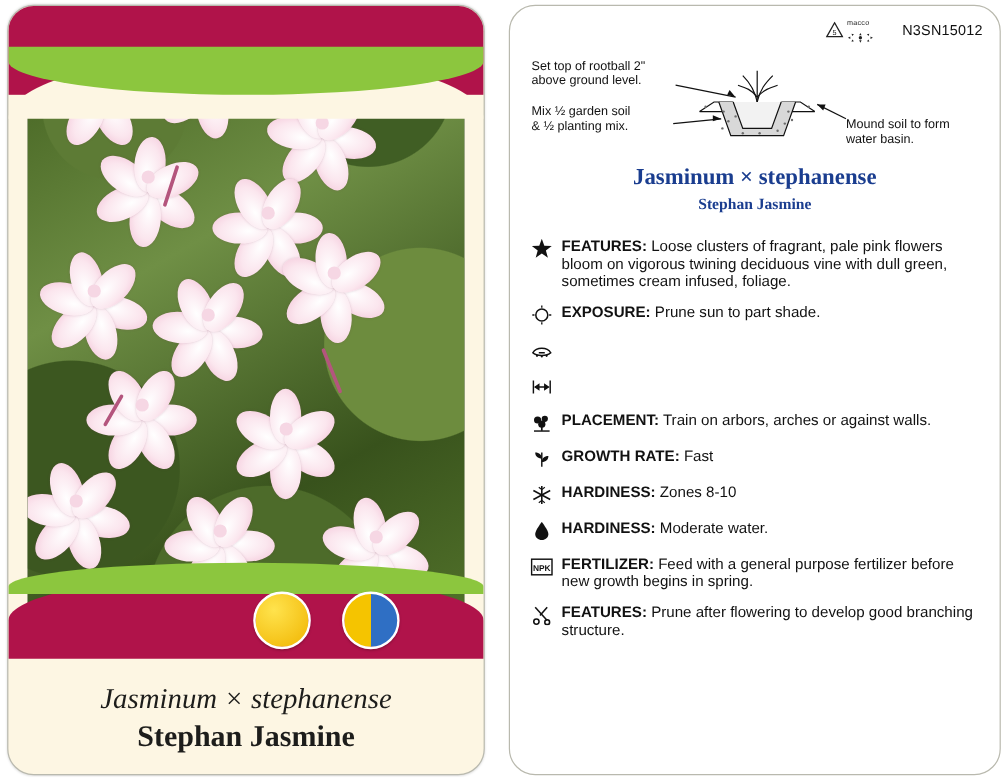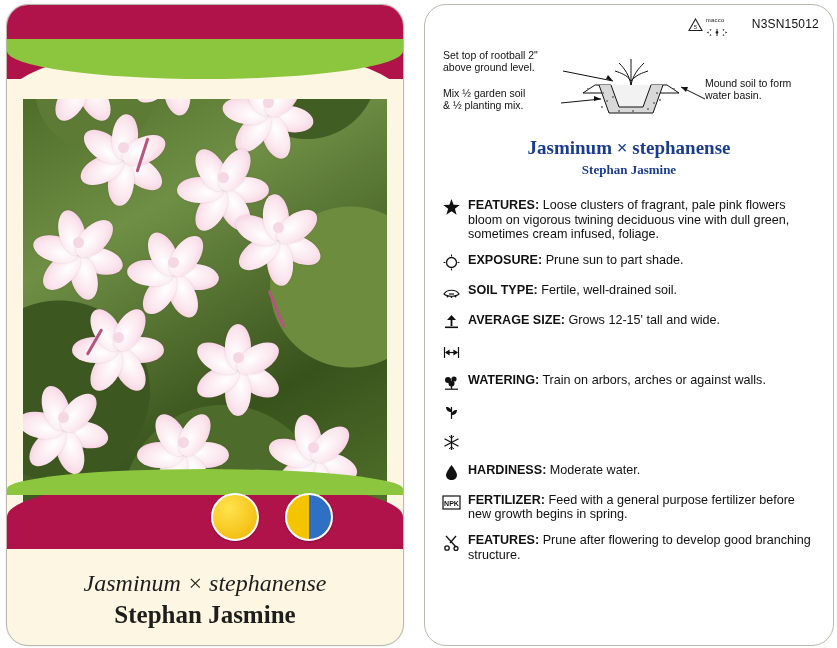--- a/index.html
+++ b/index.html
@@ -75,7 +75,7 @@
     position:absolute;left:424px;top:4px;width:408px;height:640px;background:#ffffff;
     border:1px solid #b9b9ae;border-radius:22px;overflow:hidden;
   }
-  .sku-row{position:absolute;right:14px;top:12px;display:flex;align-items:flex-start;gap:24px;}
+  .sku-row{position:absolute;right:14px;top:12px;display:flex;align-items:center;gap:24px;}
   .sku-logo{display:flex;align-items:center;gap:3px;}
   .tri{width:15px;height:14px;position:relative;}
   .tri svg{display:block;}

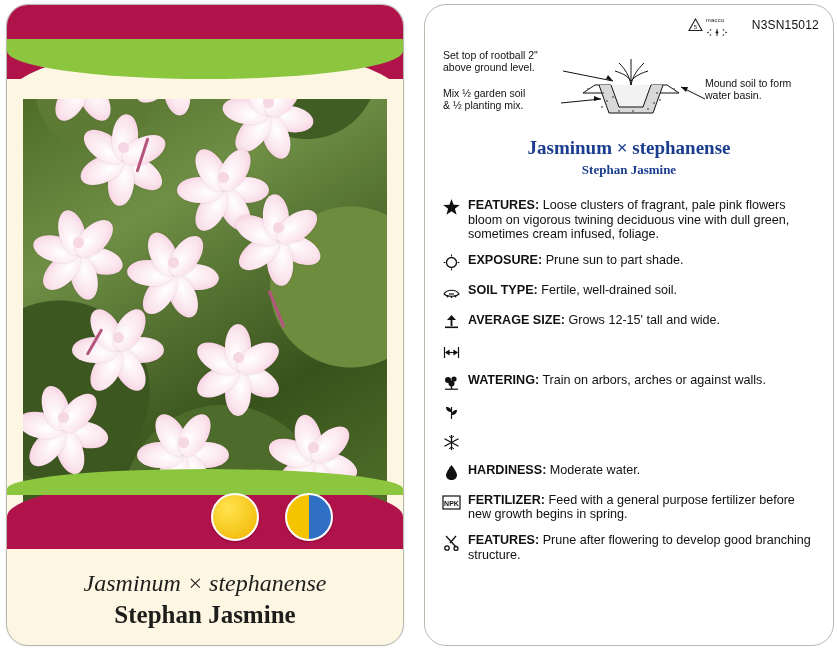--- a/index.html
+++ b/index.html
@@ -322,7 +322,7 @@
 above ground level.</div>
       <div class="dg-label" style="left:0px;top:46px;white-space:pre-line;">Mix ½ garden soil
 &amp; ½ planting mix.</div>
-      <div class="dg-label" style="left:262px;top:36px;white-space:pre-line;">Mound soil to form
+      <div class="dg-label" style="left:262px;top:57px;white-space:pre-line;">Mound soil to form
 water basin.</div>
     </div>
 

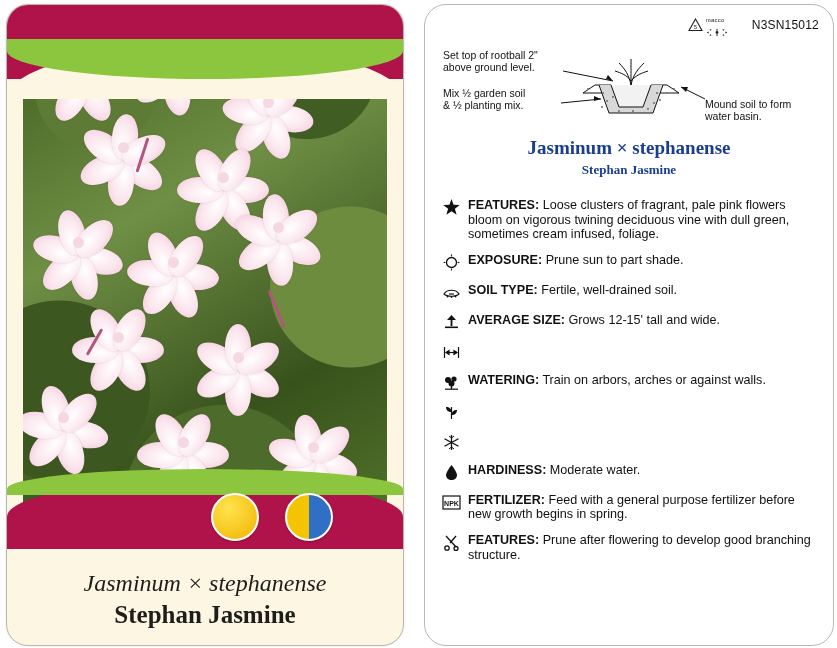--- a/index.html
+++ b/index.html
@@ -368,7 +368,6 @@
               <circle cx="12.5" cy="12.5" r=".9" fill="#111"></circle>
             </svg>
         </div>
-        <div class="ftxt"><b>SOIL TYPE:</b><span> Fertile, well-drained soil.</span></div>
       </div>
 
       <div class="fact">

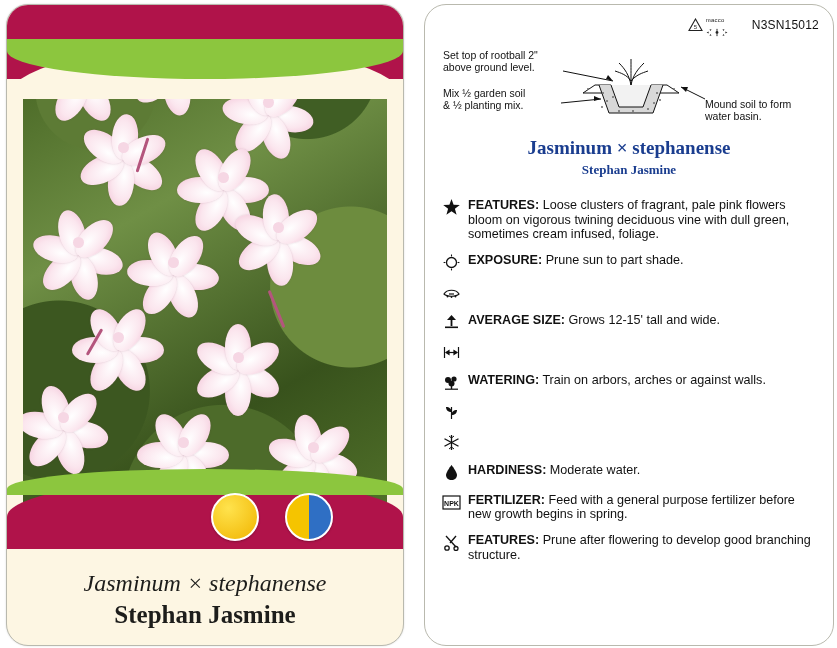--- a/index.html
+++ b/index.html
@@ -370,16 +370,6 @@
         </div>
       </div>
 
-      <div class="fact">
-        <div class="ic">
-          <svg width="17" height="17" viewBox="0 0 17 17">
-              <path d="M8.5 1 L13 6 L4 6 Z" fill="#111"></path>
-              <rect x="7.6" y="6" width="1.8" height="6" fill="#111"></rect>
-              <rect x="2" y="12.5" width="13" height="1.6" fill="#111"></rect>
-            </svg>
-        </div>
-        <div class="ftxt"><b>AVERAGE SIZE:</b><span> Grows 12-15' tall and wide.</span></div>
-      </div>
 
       <div class="fact">
         <div class="ic">

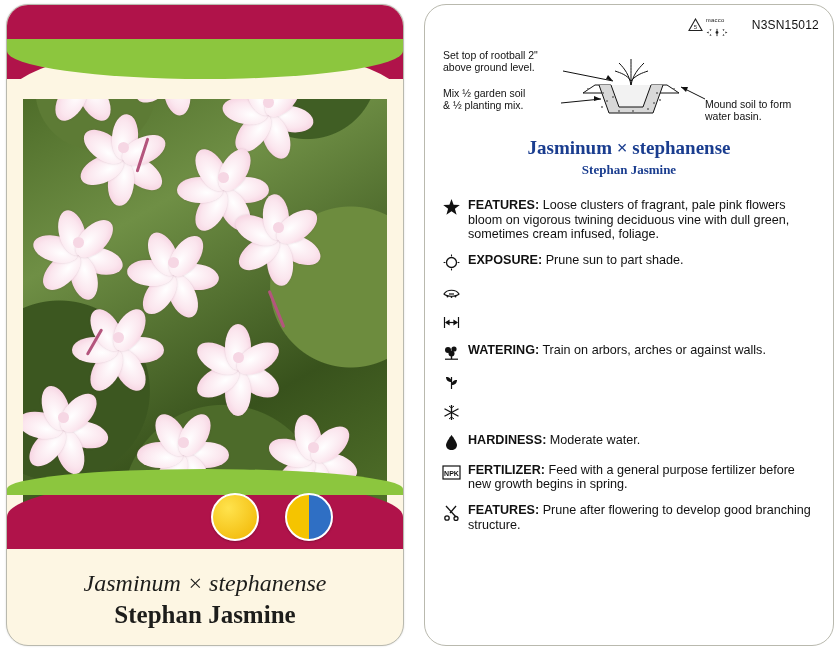--- a/index.html
+++ b/index.html
@@ -397,7 +397,7 @@
               </g>
             </svg>
         </div>
-        <div class="ftxt"><b>WATERING:</b><span> Train on arbors, arches or against walls.</span></div>
+        <div class="ftxt"><b>PLACEMENT:</b><span> Train on arbors, arches or against walls.</span></div>
       </div>
 
       <div class="fact">

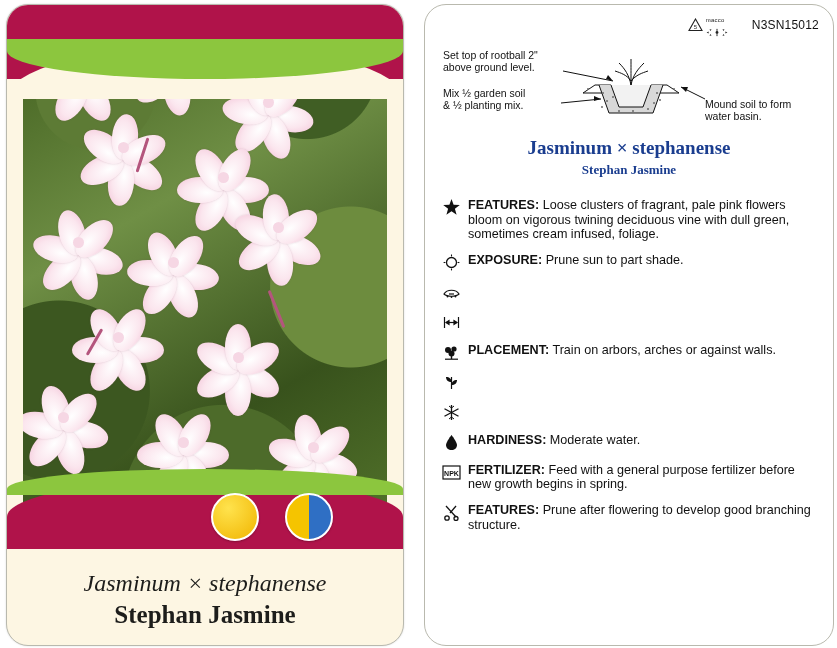--- a/index.html
+++ b/index.html
@@ -408,6 +408,7 @@
               <path d="M8.5 11 C12 11 14 9 14 6 C10.5 6 8.5 8 8.5 11 Z" fill="#111"></path>
             </svg>
         </div>
+        <div class="ftxt"><b>GROWTH RATE:</b><span> Fast</span></div>
       </div>
 
       <div class="fact">

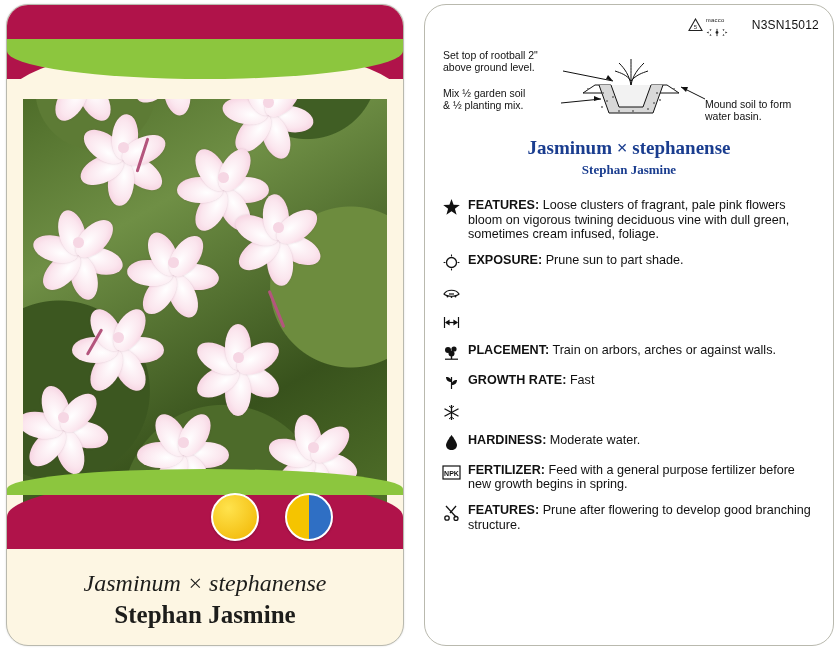--- a/index.html
+++ b/index.html
@@ -427,6 +427,7 @@
               </g>
             </svg>
         </div>
+        <div class="ftxt"><b>HARDINESS:</b><span> Zones 8-10</span></div>
       </div>
 
       <div class="fact">

